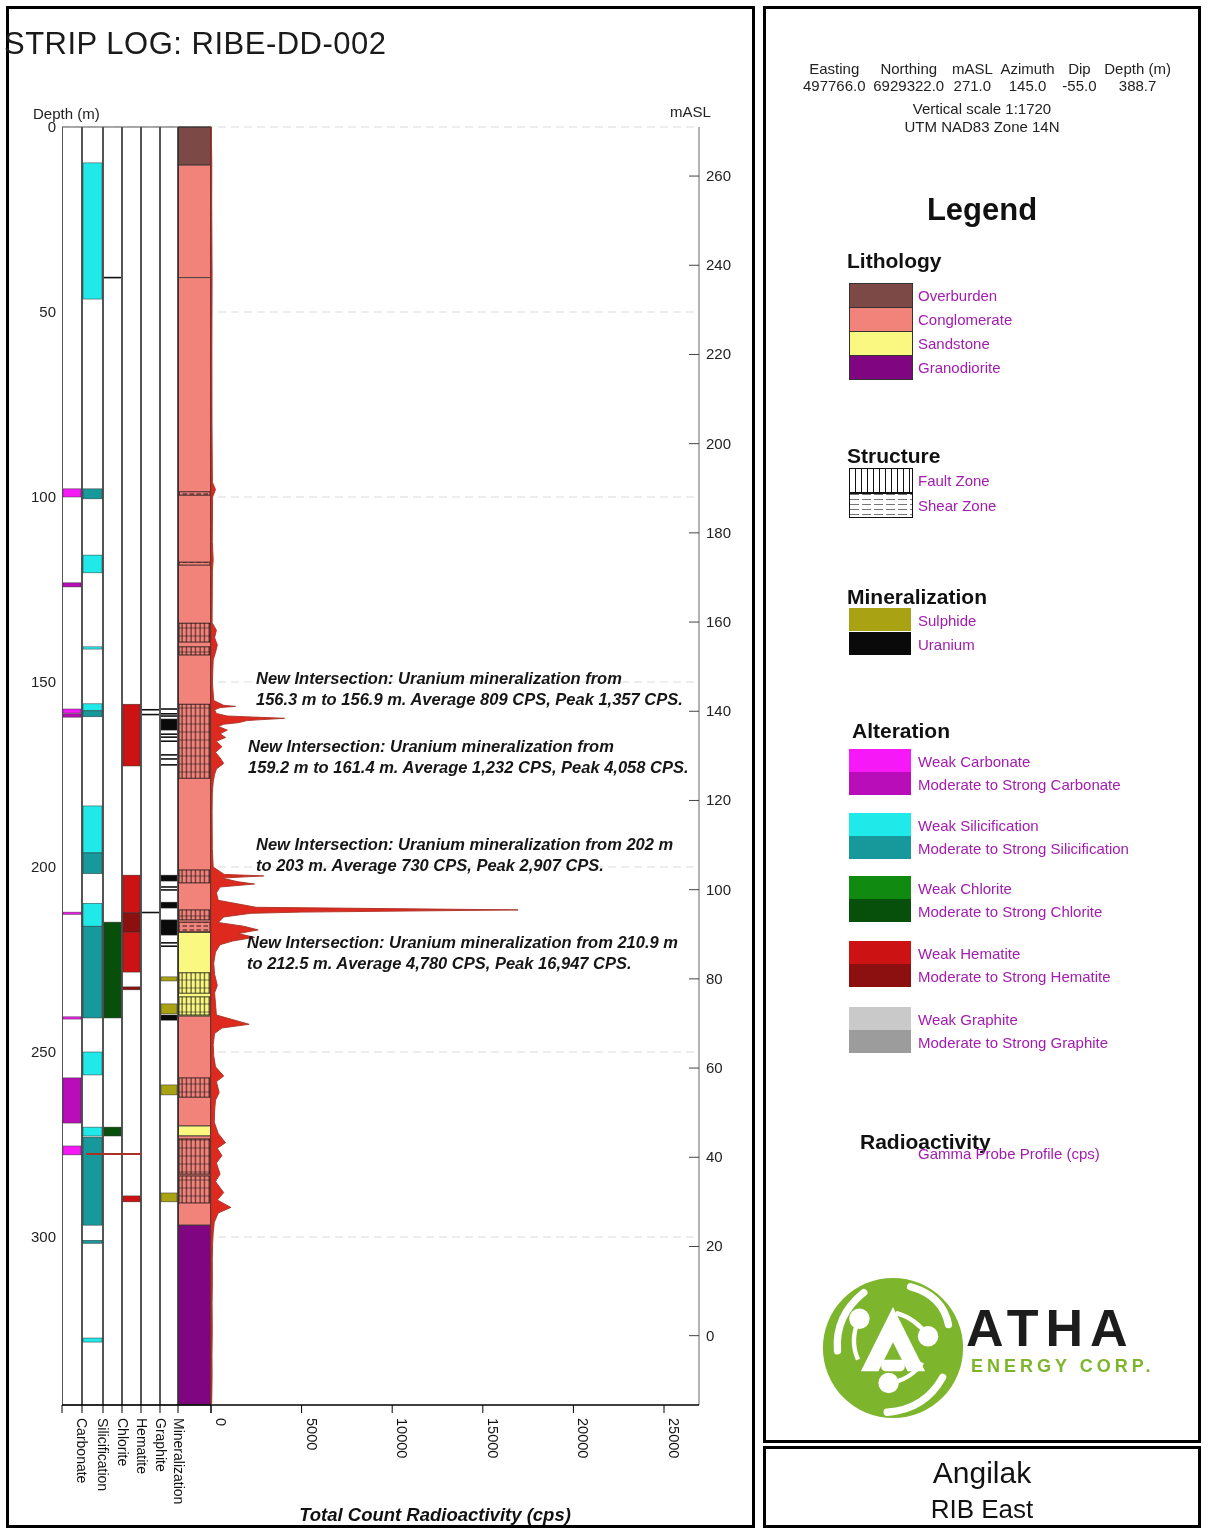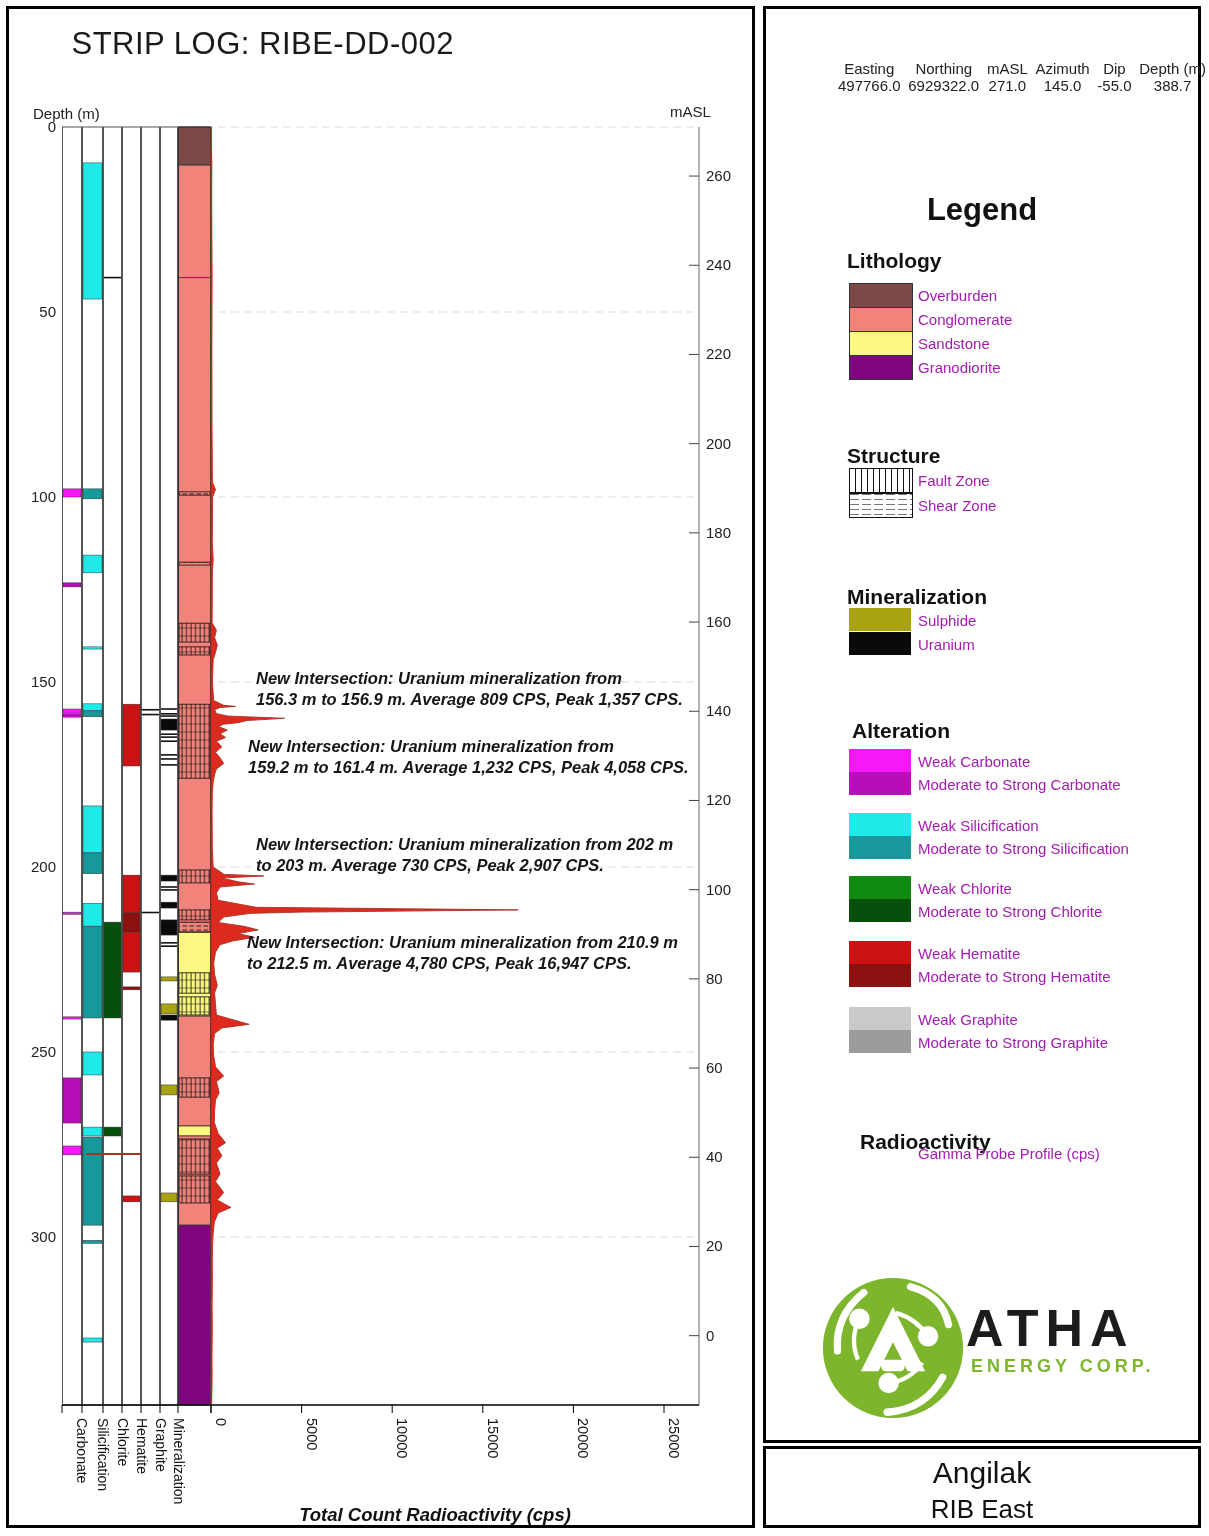--- a/index.html
+++ b/index.html
@@ -10,7 +10,7 @@
   #box-right-bottom{left:763px;top:1446px;width:438px;height:82px;}
   #strip-svg{position:absolute;left:0;top:0;}
   .abs{position:absolute;}
-  .rp-title{position:absolute;left:16px;top:26px;width:438px;text-align:right;font-size:31px;letter-spacing:.5px;color:#1a1a1a;}
+  .rp-title{position:absolute;left:4px;top:26px;width:438px;text-align:left;font-size:31px;letter-spacing:.5px;color:#1a1a1a;}
   .fields{position:absolute;left:40px;top:60px;width:368px;display:flex;justify-content:space-between;margin-left:35px;}
   .field{text-align:center;font-size:15px;line-height:17px;color:#222;}
   .notes{position:absolute;left:0;top:99px;width:438px;text-align:center;font-size:15px;line-height:18px;color:#222;}

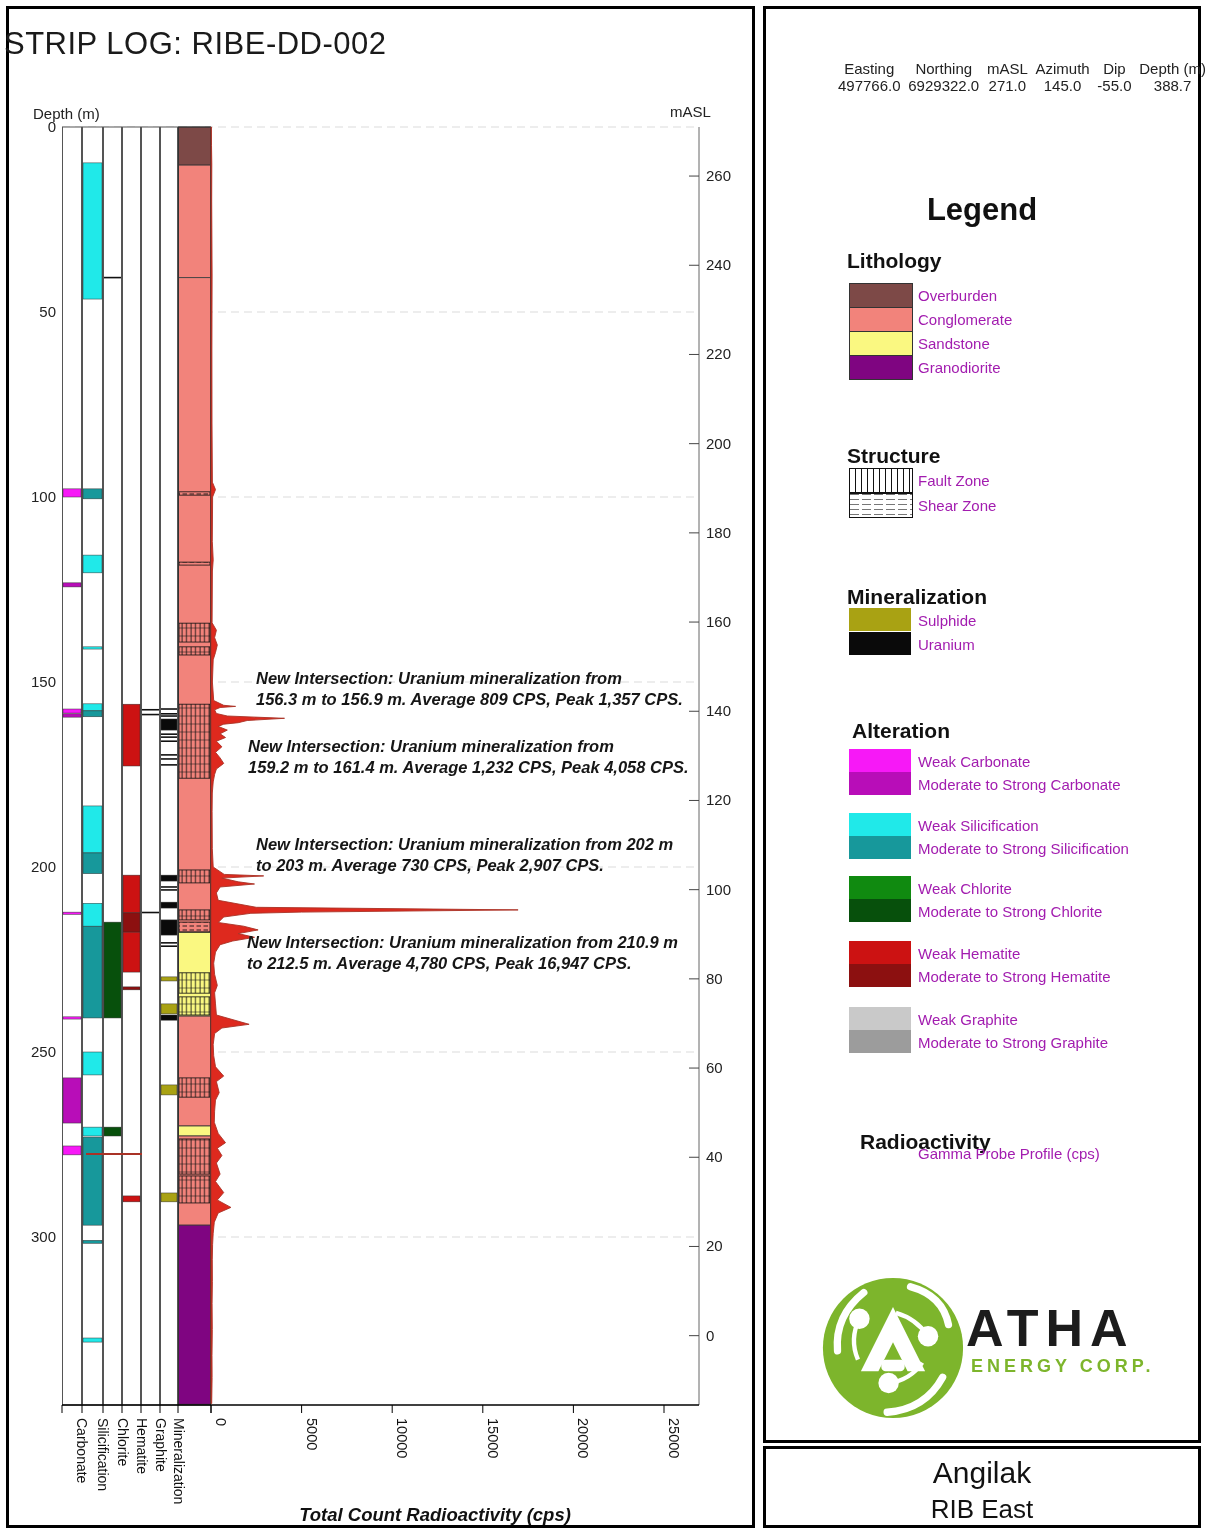--- a/index.html
+++ b/index.html
@@ -11,7 +11,7 @@
   #strip-svg{position:absolute;left:0;top:0;}
   .abs{position:absolute;}
   .rp-title{position:absolute;left:4px;top:26px;width:438px;text-align:left;font-size:31px;letter-spacing:.5px;color:#1a1a1a;}
-  .fields{position:absolute;left:40px;top:60px;width:368px;display:flex;justify-content:space-between;margin-left:35px;}
+  .fields{position:absolute;left:40px;top:60px;width:368px;display:flex;justify-content:space-between;}
   .field{text-align:center;font-size:15px;line-height:17px;color:#222;}
   .notes{position:absolute;left:0;top:99px;width:438px;text-align:center;font-size:15px;line-height:18px;color:#222;}
   .lg-title{position:absolute;left:0;top:192px;width:438px;text-align:center;font-size:31px;font-weight:bold;}

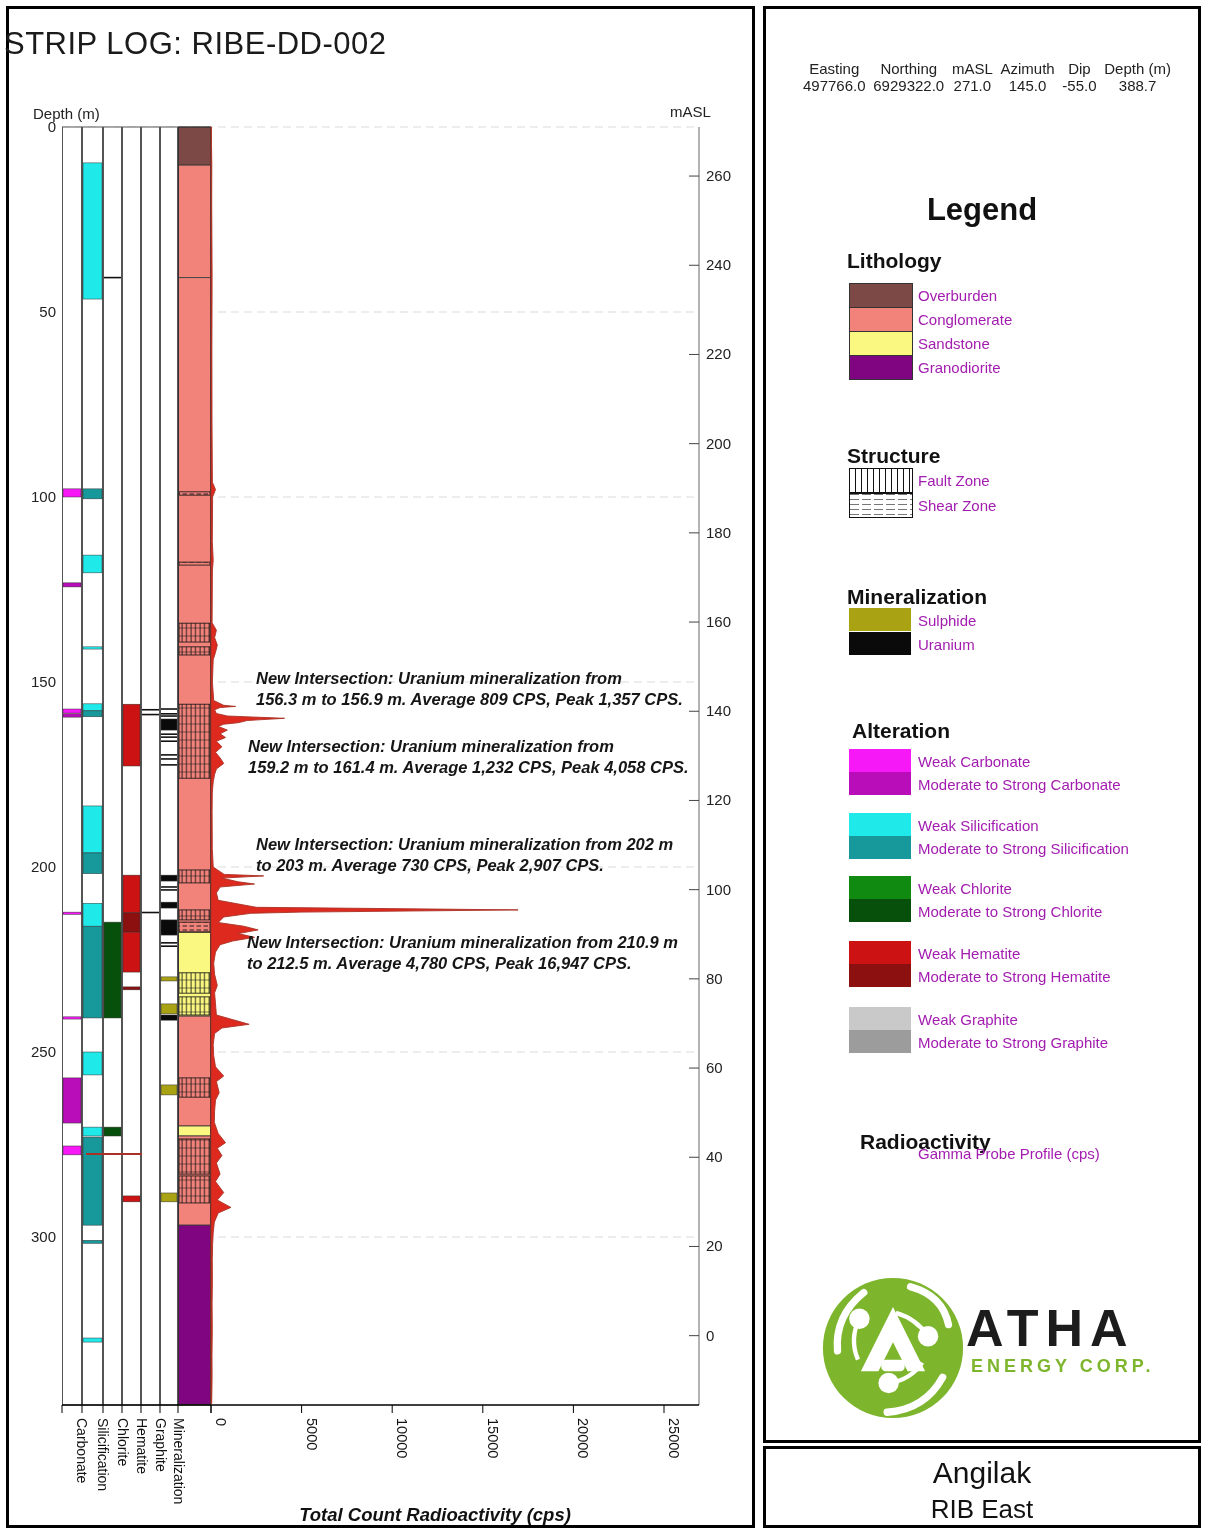--- a/index.html
+++ b/index.html
@@ -264,6 +264,7 @@
     </div>
 </div>
 <div class="notes abs" style="left:763px;top:100px;width:438px;text-align:center;font-size:15px;line-height:18px;">
+  <div>Vertical scale 1:1720</div>
 </div>
 
 <div class="abs lg-title" style="left:763px;">Legend</div>

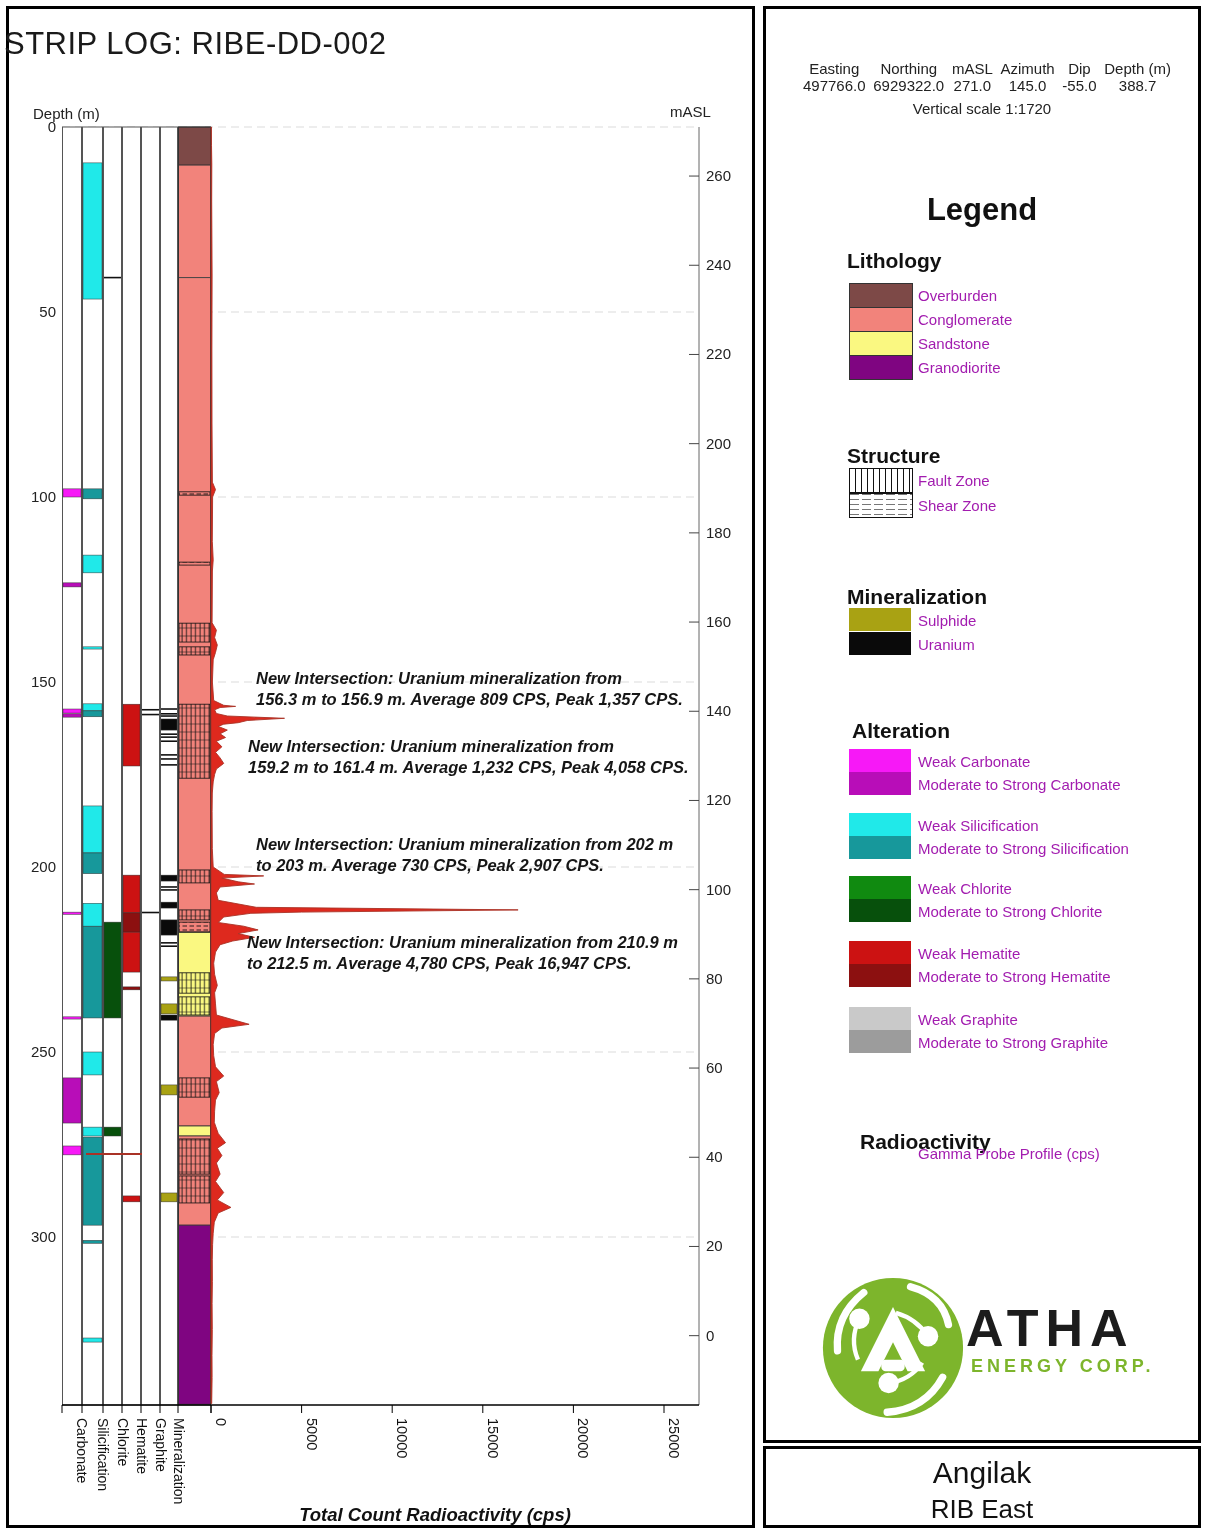--- a/index.html
+++ b/index.html
@@ -265,6 +265,7 @@
 </div>
 <div class="notes abs" style="left:763px;top:100px;width:438px;text-align:center;font-size:15px;line-height:18px;">
   <div>Vertical scale 1:1720</div>
+  <div>UTM NAD83 Zone 14N</div>
 </div>
 
 <div class="abs lg-title" style="left:763px;">Legend</div>

